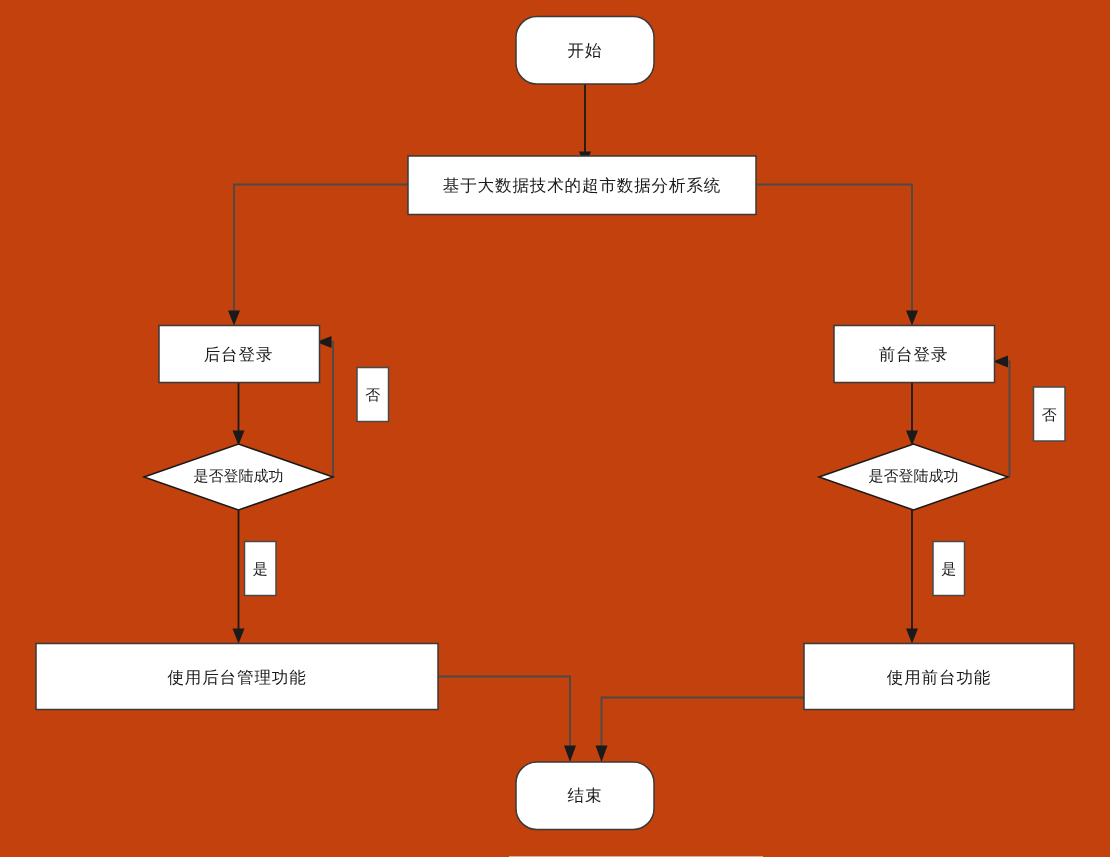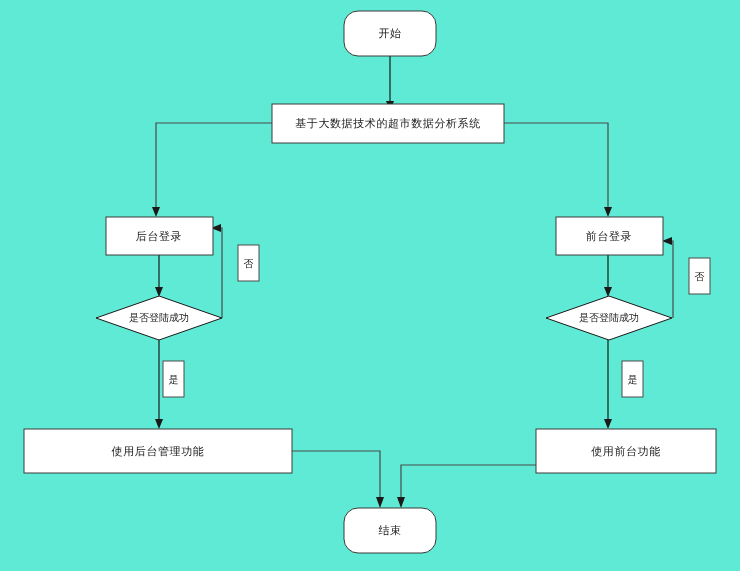--- a/index.html
+++ b/index.html
@@ -11,7 +11,7 @@
     position: relative;
     width: 740px;
     height: 571px;
-    background: #5eead4;
+    background: #c2410c;
     font-family: "DejaVu Sans", "Liberation Sans", sans-serif;
     overflow: hidden;
   }

